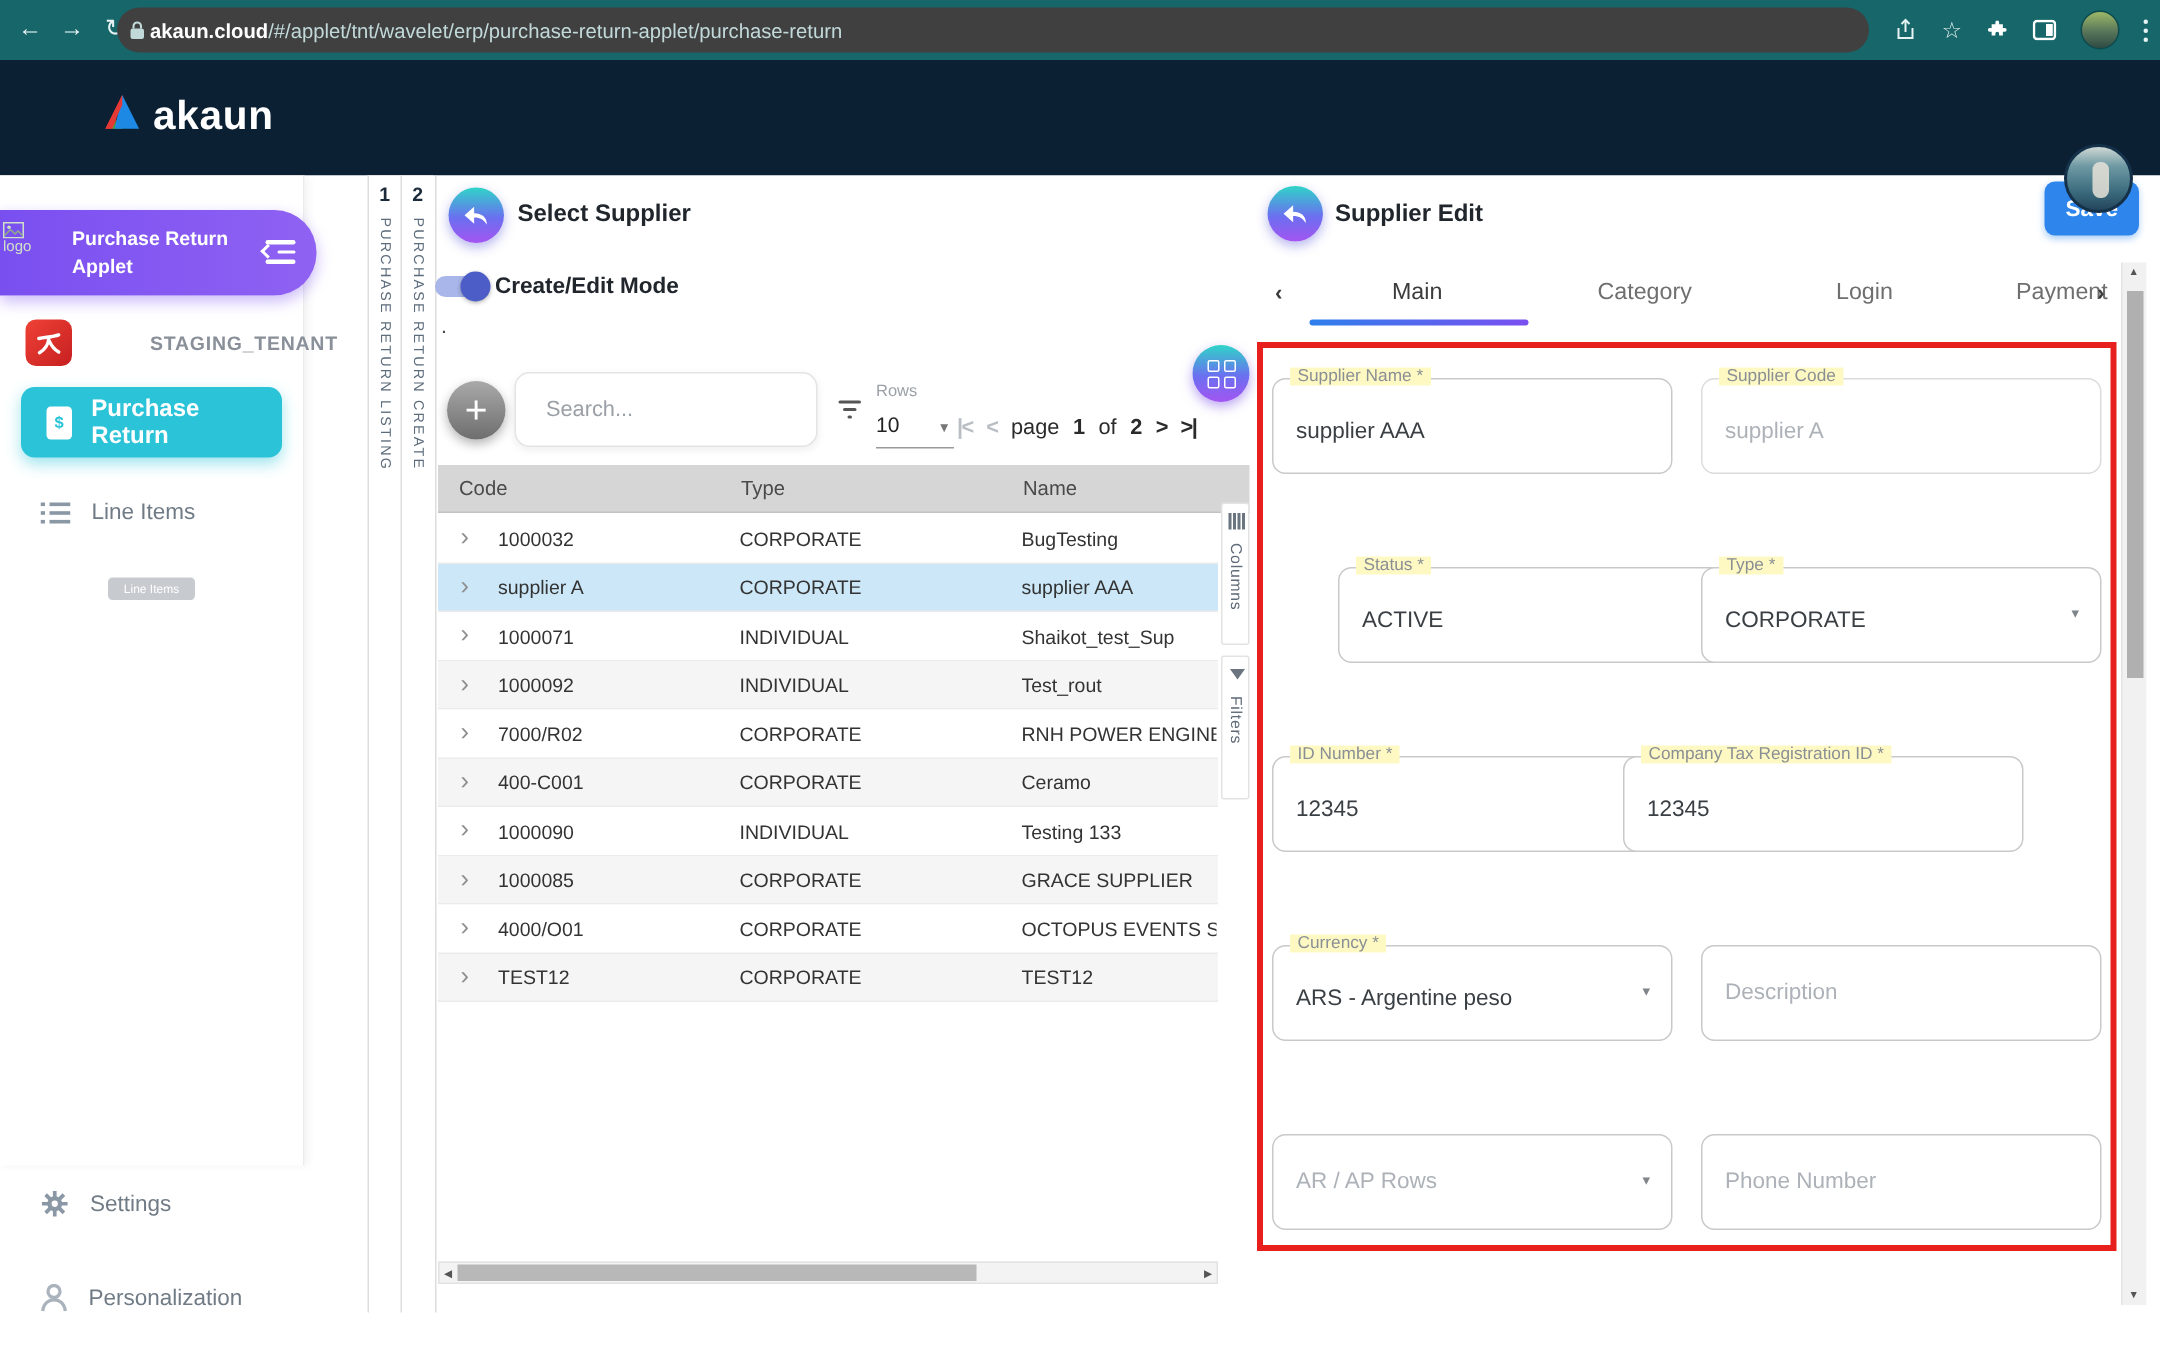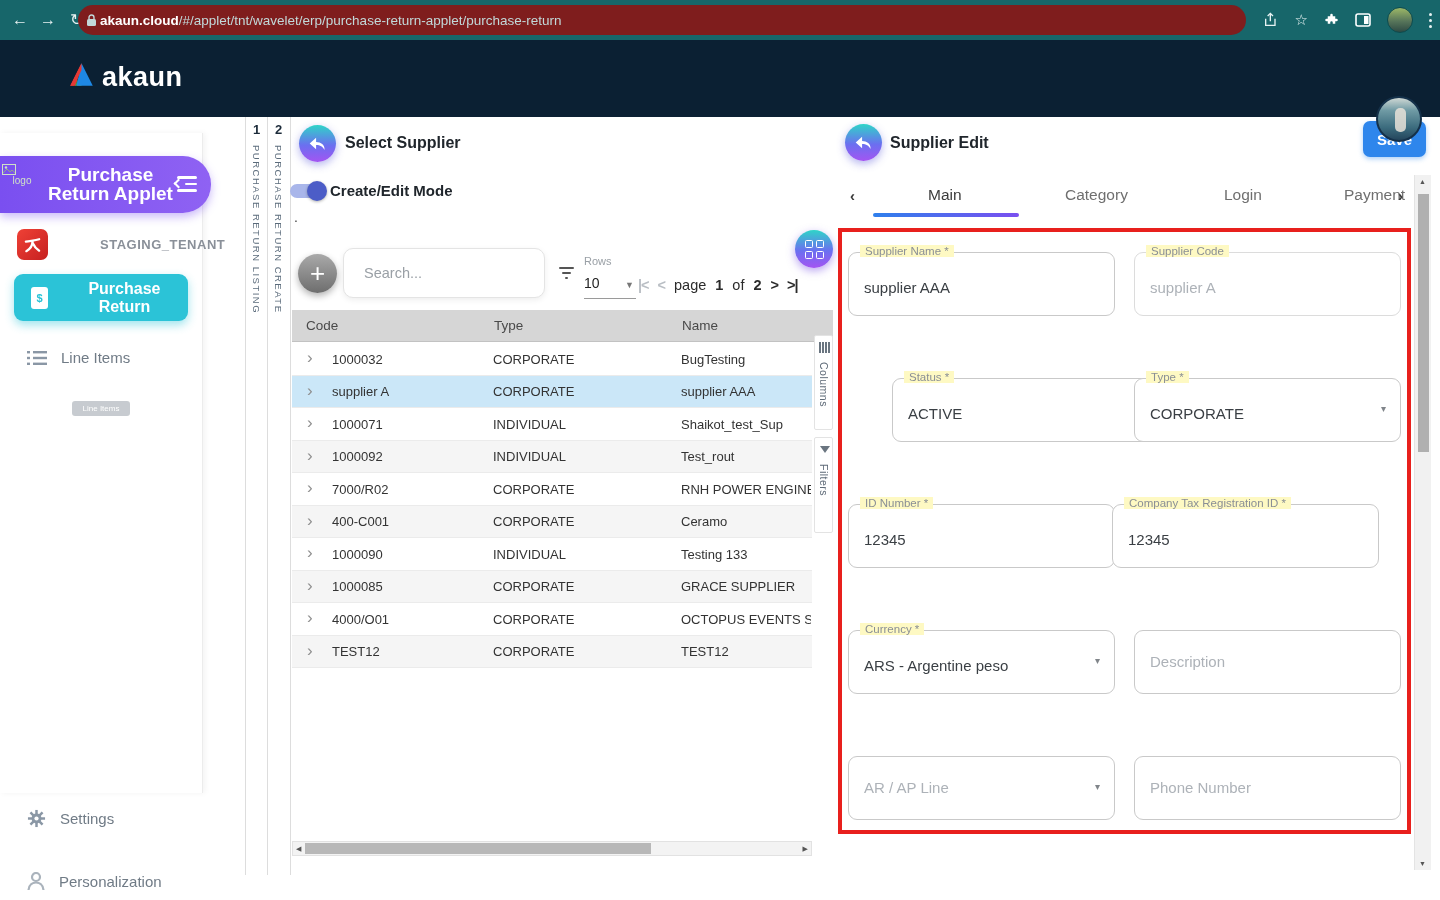--- a/index.html
+++ b/index.html
@@ -10,7 +10,7 @@
   .chrome { position:relative; width:1440px; height:40px; background:#17666a; }
   .chrome .navic { position:absolute; top:9px; color:#e7f2f2; font-size:16px; line-height:22px; cursor:pointer; }
   .url-pill { position:absolute; left:78px; top:5px; width:1168px; height:30px; border-radius:15px;
-    background:#7f1d1d; display:flex; align-items:center; padding-left:22px; }
+    background:#404040; display:flex; align-items:center; padding-left:22px; }
   .url-text { font-size:13.5px; color:#c2d9da; white-space:nowrap; }
   .url-text b { color:#ffffff; font-weight:700; }
   .lock { position:absolute; left:8px; top:9px; }

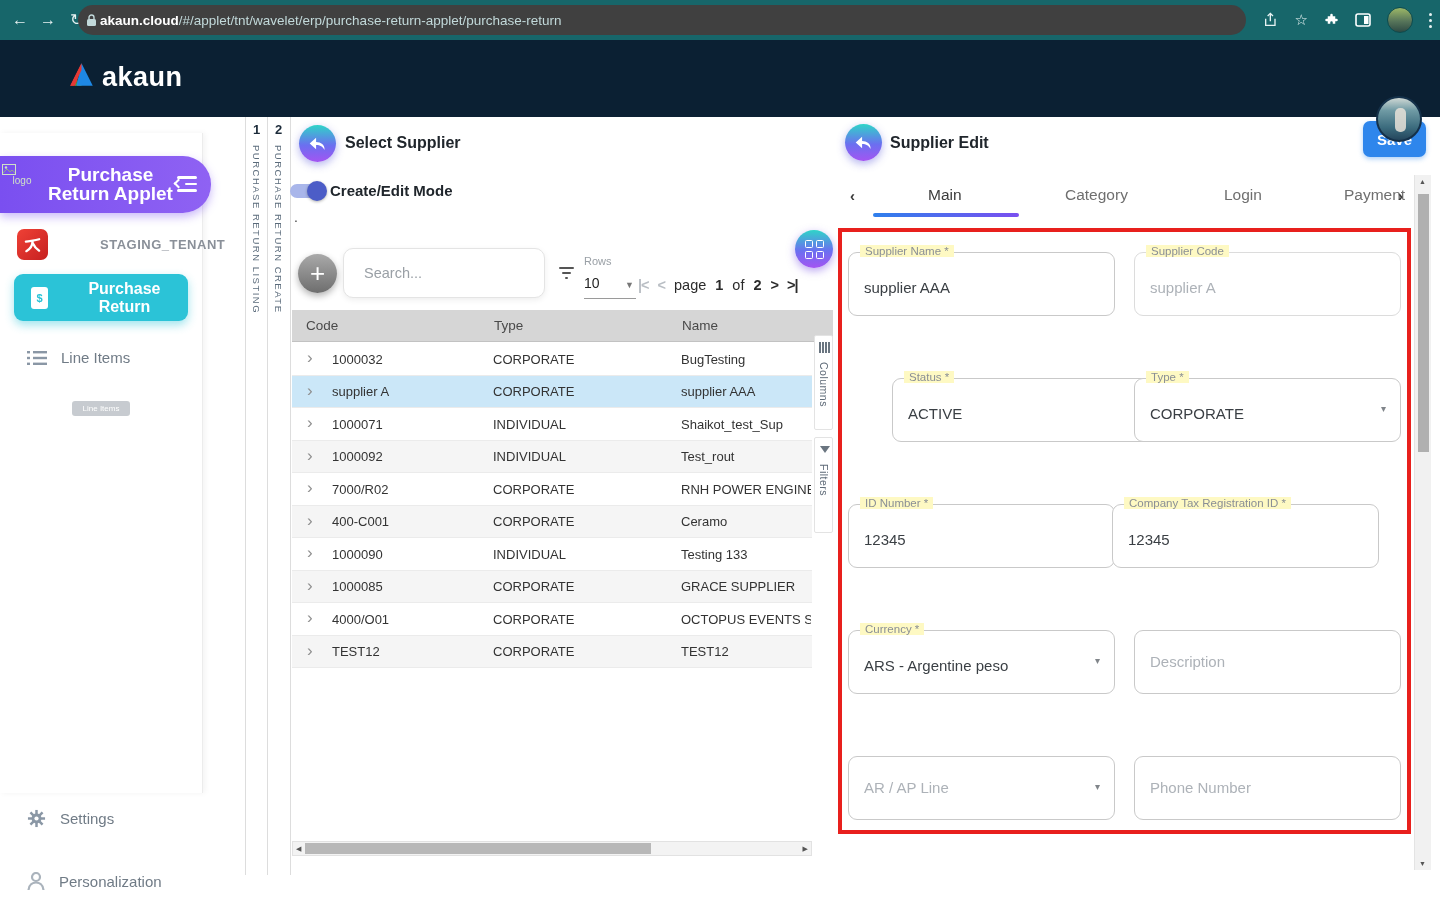--- a/index.html
+++ b/index.html
@@ -35,8 +35,8 @@
   .app-body { position:relative; width:1440px; height:783px; background:#fff; }
 
   
-  .sidebar { position:absolute; left:0; top:16px; width:203px; height:660px; background:#fff;
-    border-right:1px solid #ececec; box-shadow:2px 0 6px rgba(0,0,0,.05);text-align:center; }
+  .sidebar { position:absolute; left:0; top:0; width:203px; height:660px; background:#fff;
+    border-right:1px solid #ececec; box-shadow:2px 0 6px rgba(0,0,0,.05); }
   .applet-banner { position:absolute; left:0; top:23px; width:211px; height:57px;
     background:linear-gradient(90deg,#7a4ff0,#8f62f3); border-radius:0 28px 28px 0;
     box-shadow:0 4px 10px rgba(122,79,240,.4); color:#fff; cursor:pointer; }

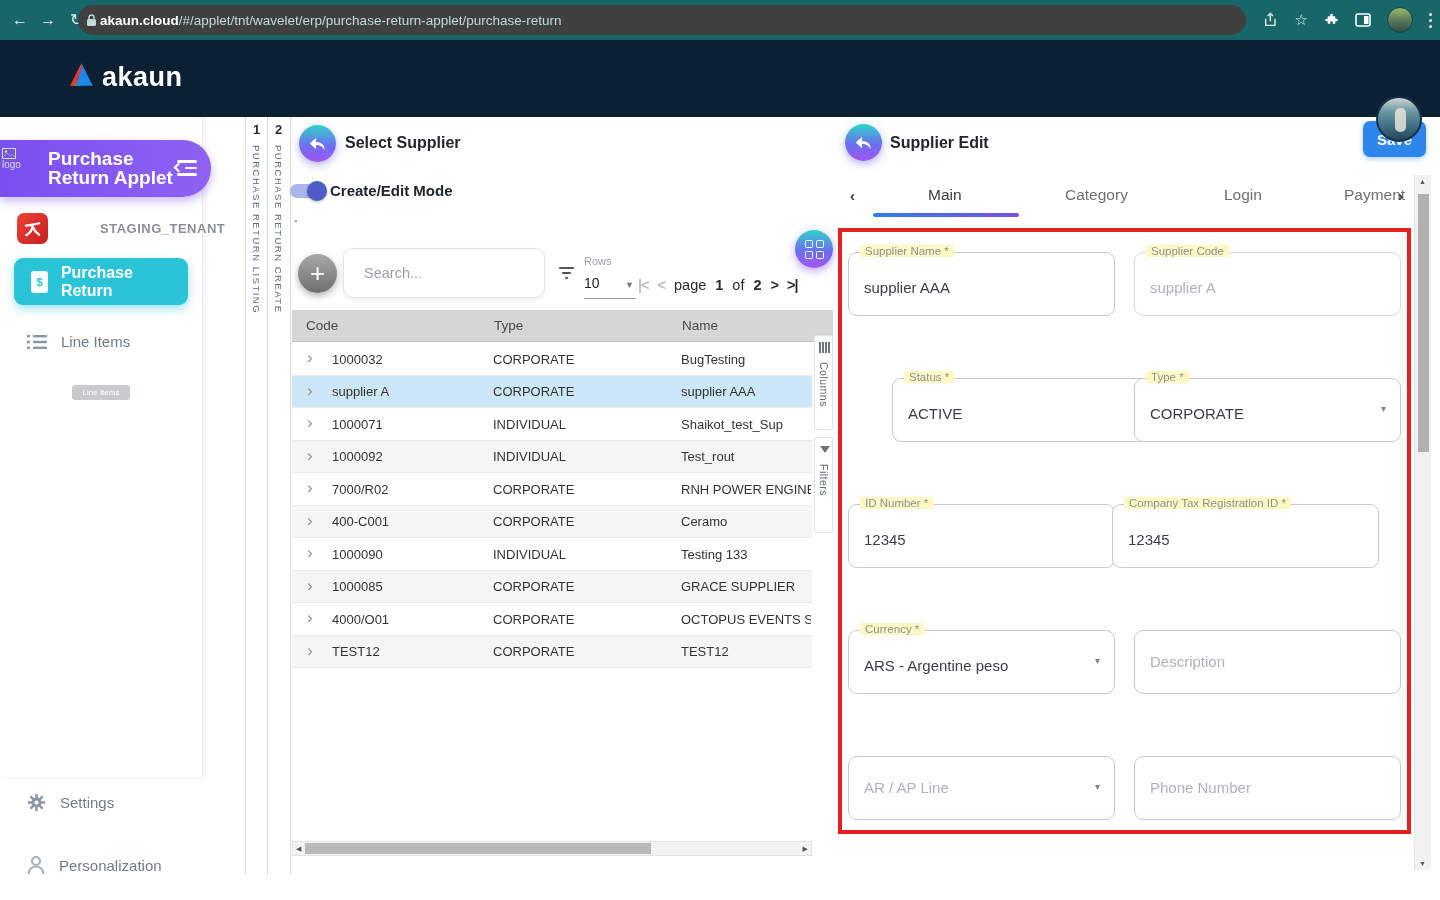--- a/index.html
+++ b/index.html
@@ -40,7 +40,7 @@
   .applet-banner { position:absolute; left:0; top:23px; width:211px; height:57px;
     background:linear-gradient(90deg,#7a4ff0,#8f62f3); border-radius:0 28px 28px 0;
     box-shadow:0 4px 10px rgba(122,79,240,.4); color:#fff; cursor:pointer; }
-  .applet-title { position:absolute; left:48px; top:9px; width:125px; font-size:19px; font-weight:600; line-height:19px; }
+  .applet-title { position:absolute; left:48px; top:9px; width:125px; font-size:13px; font-weight:600; line-height:19px; }
   .broken-logo { position:absolute; left:2px; top:8px; width:40px; color:#cfe0c8; font-size:10px; }
   .collapse-ic { position:absolute; right:14px; top:20px; width:22px; height:16px; cursor:pointer; }
   .collapse-ic .bar { position:absolute; right:0; height:2.5px; background:#fff; border-radius:2px; }

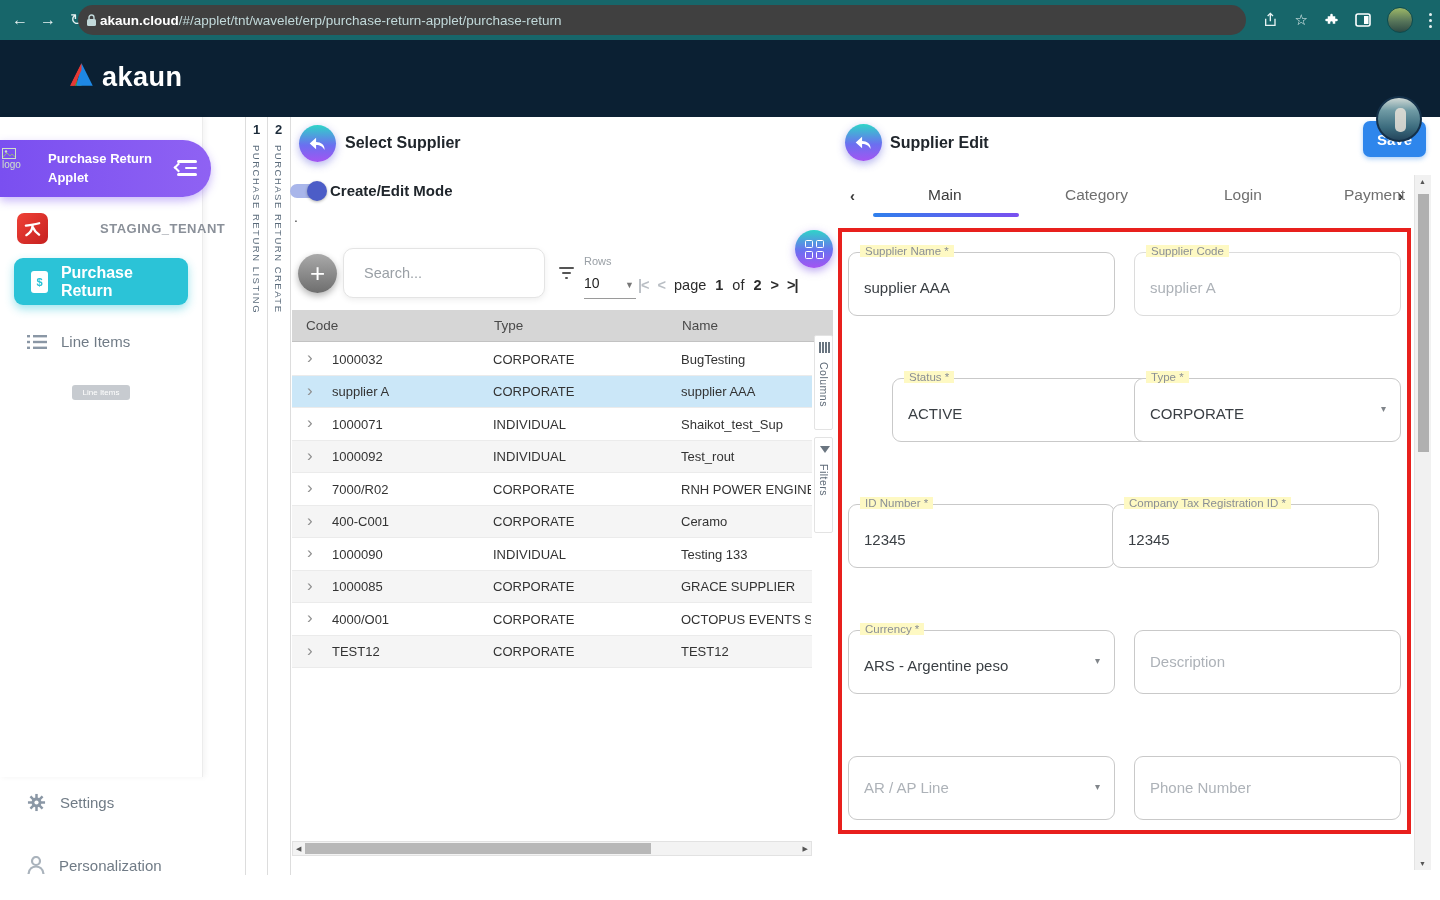--- a/index.html
+++ b/index.html
@@ -498,7 +498,7 @@
     <span class="fld-label">ID Number *</span>
     <span class="fld-value">12345</span>
   </div>
-  <div class="fld" style="left:1112px; top:387px;text-align:right;">
+  <div class="fld" style="left:1082px; top:387px;text-align:right;">
     <span class="fld-label">Company Tax Registration ID *</span>
     <span class="fld-value">12345</span>
   </div>

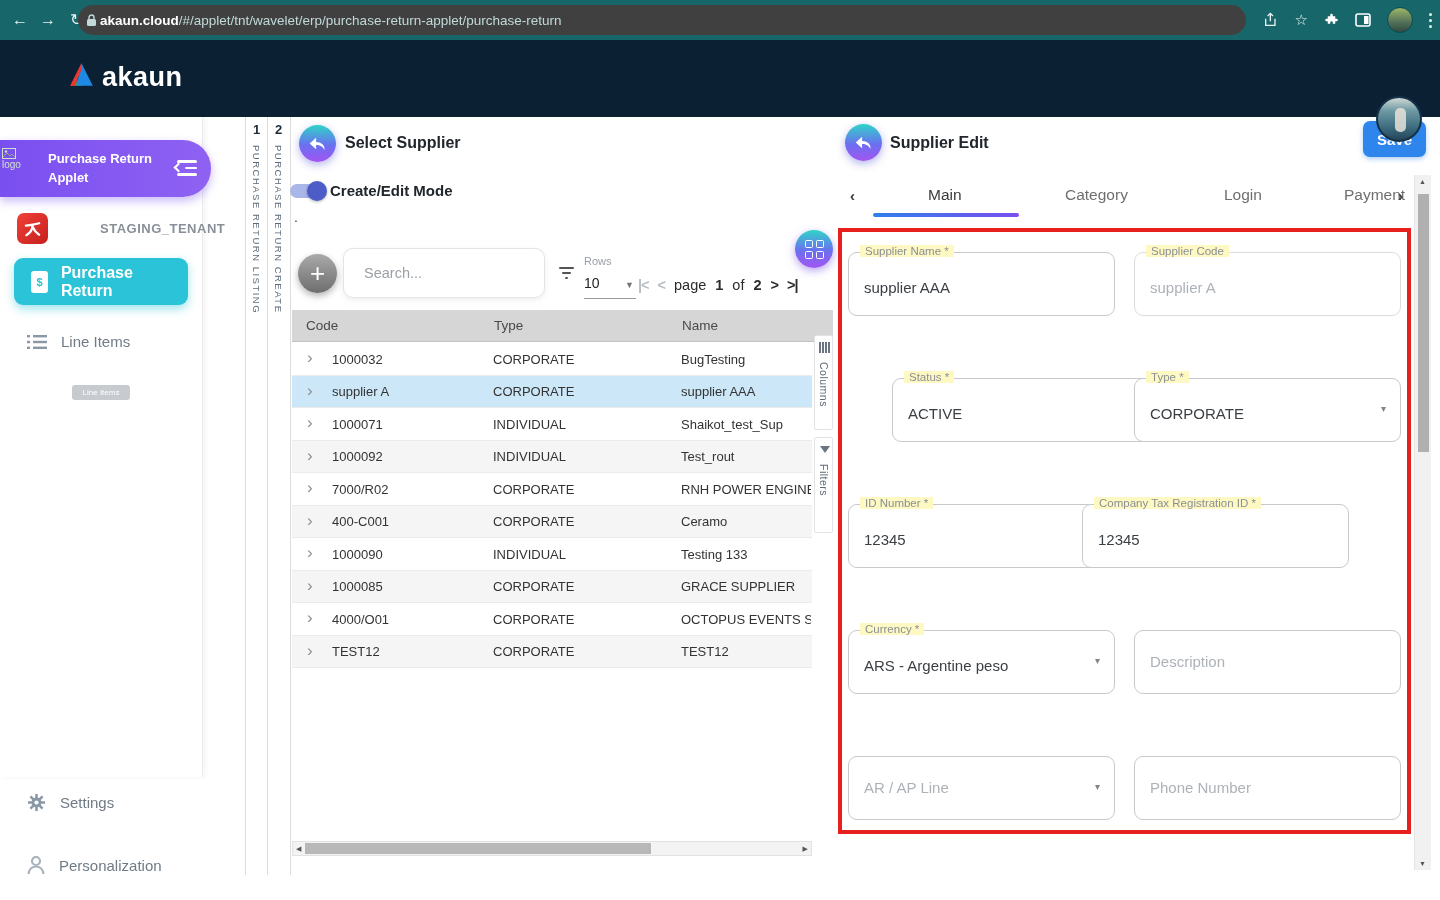--- a/index.html
+++ b/index.html
@@ -513,7 +513,7 @@
   </div>
 
   <div class="fld" style="left:848px; top:639px;">
-    <span class="fld-ph">AR / AP Line</span>
+    <span class="fld-ph">AR / AP Rows</span>
     <span class="caret">▾</span>
   </div>
   <div class="fld" style="left:1134px; top:639px;">

